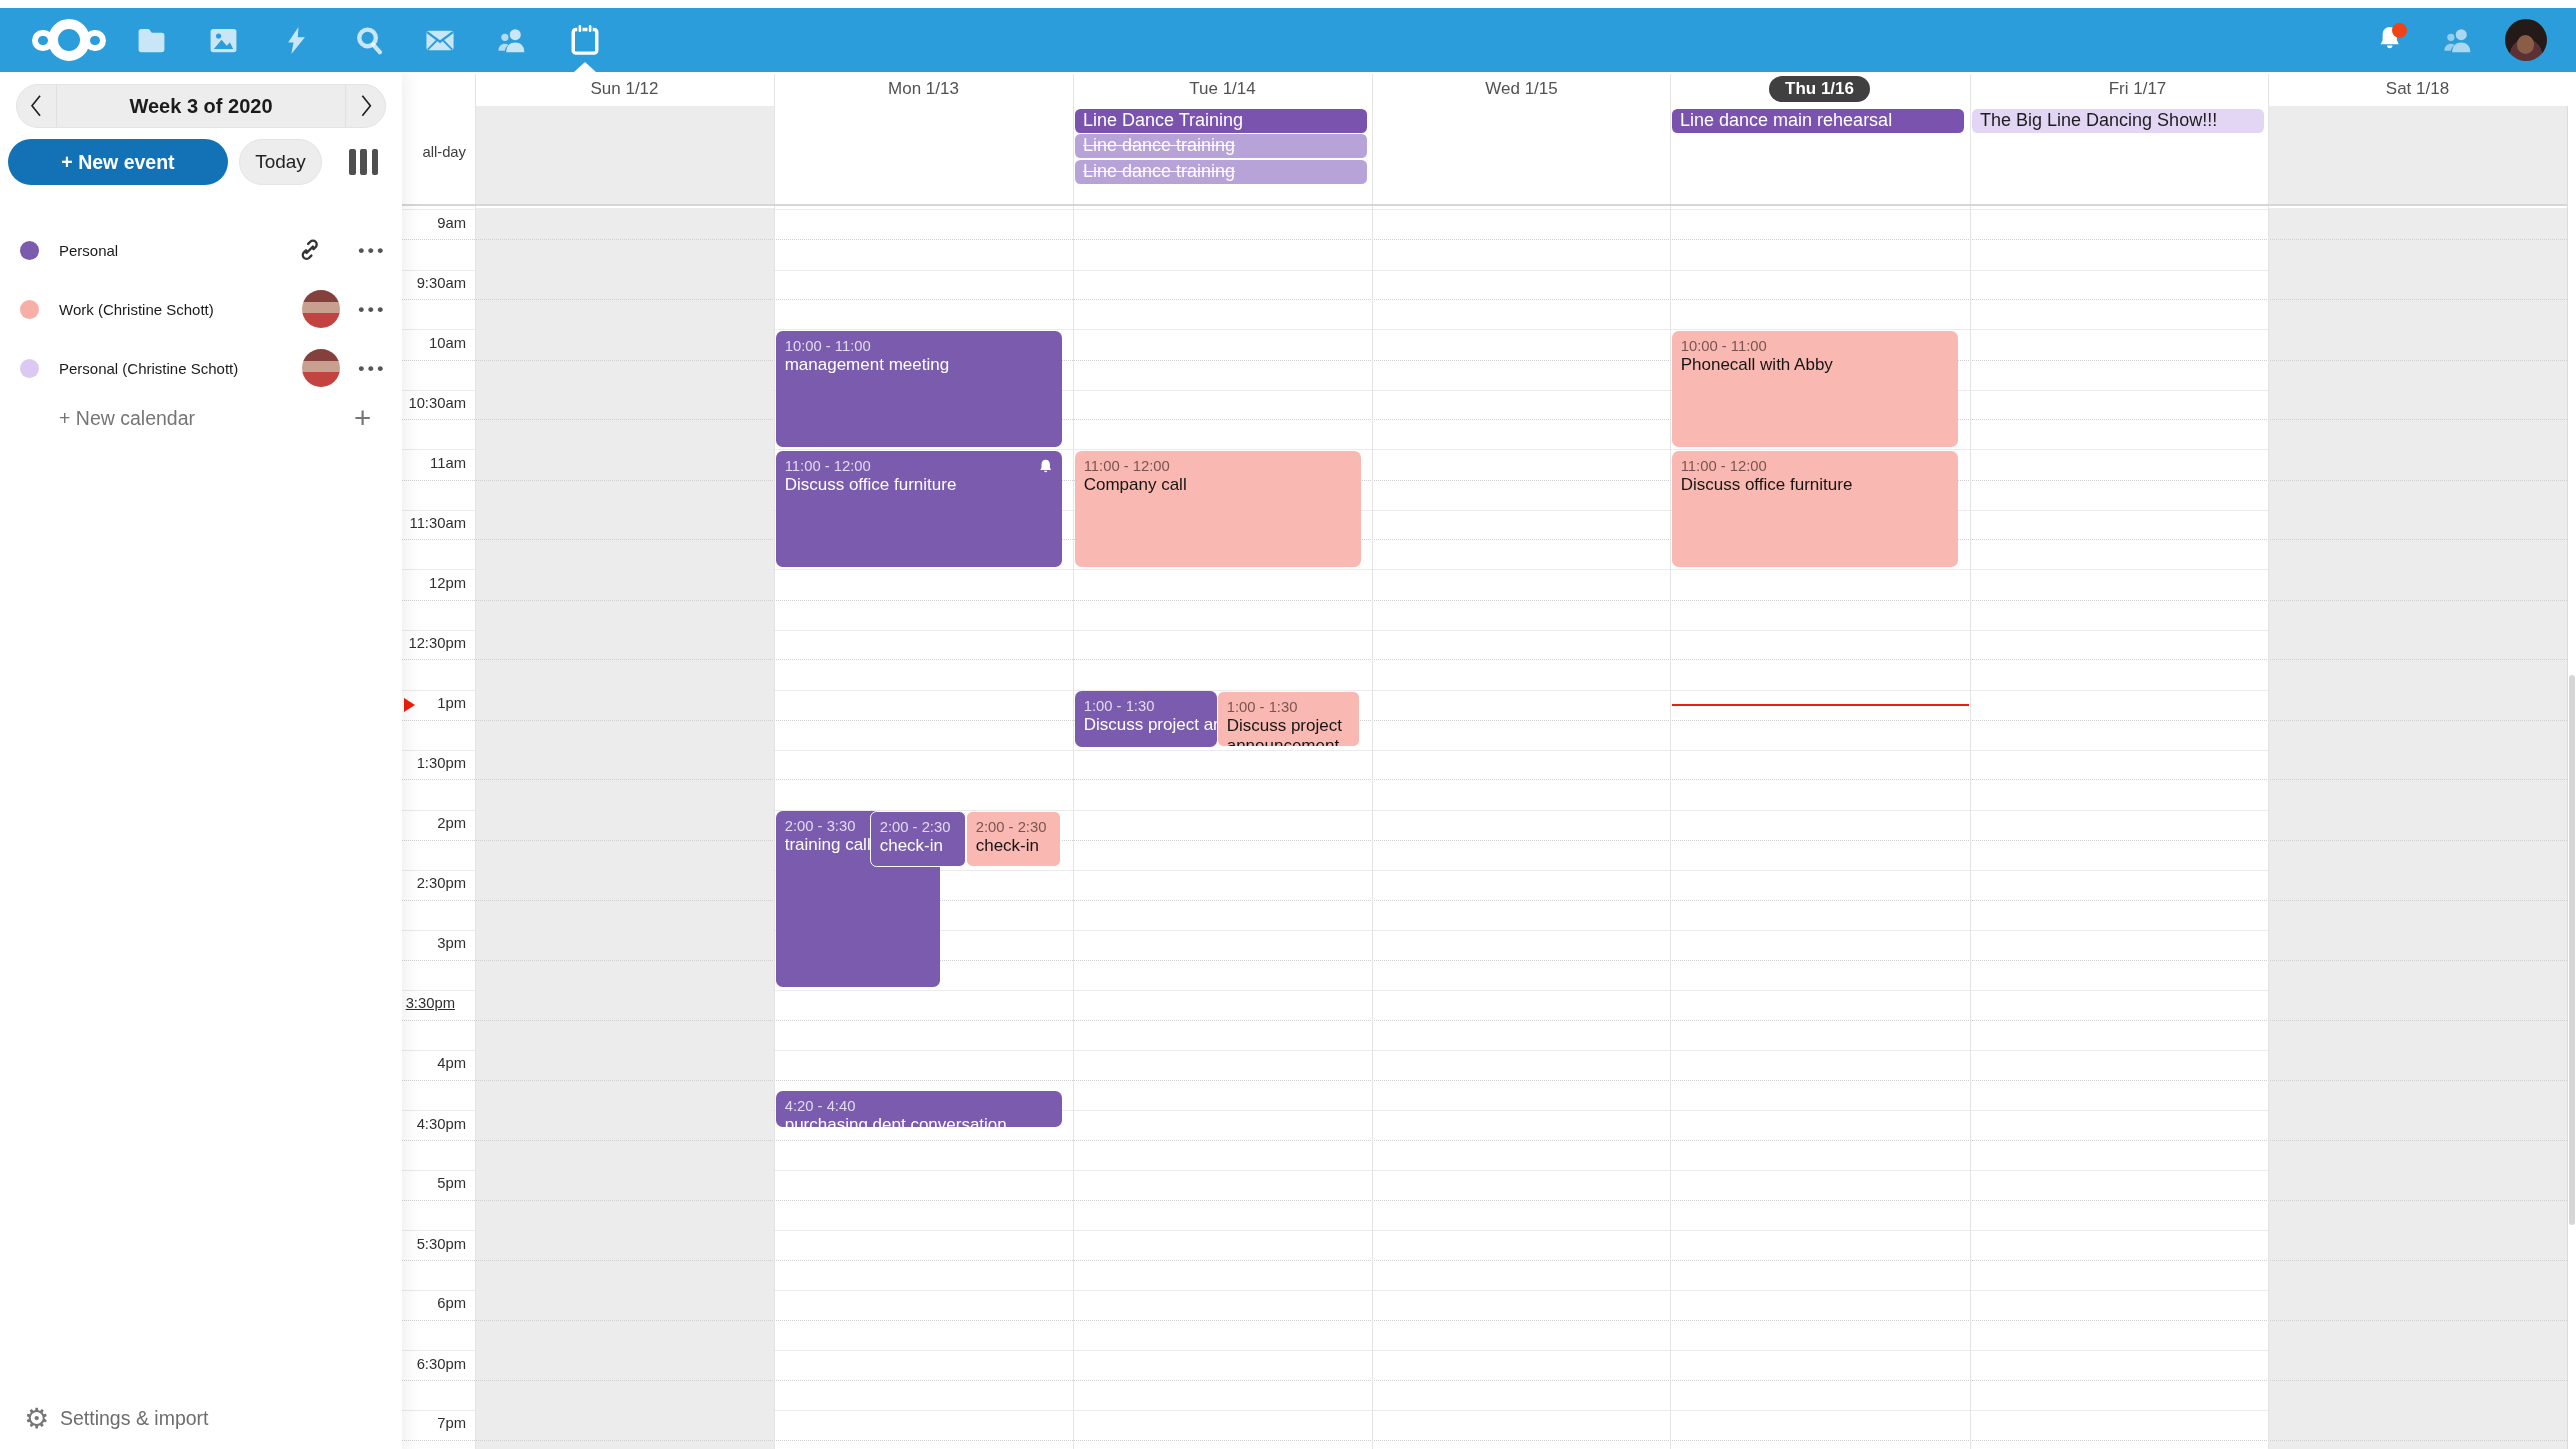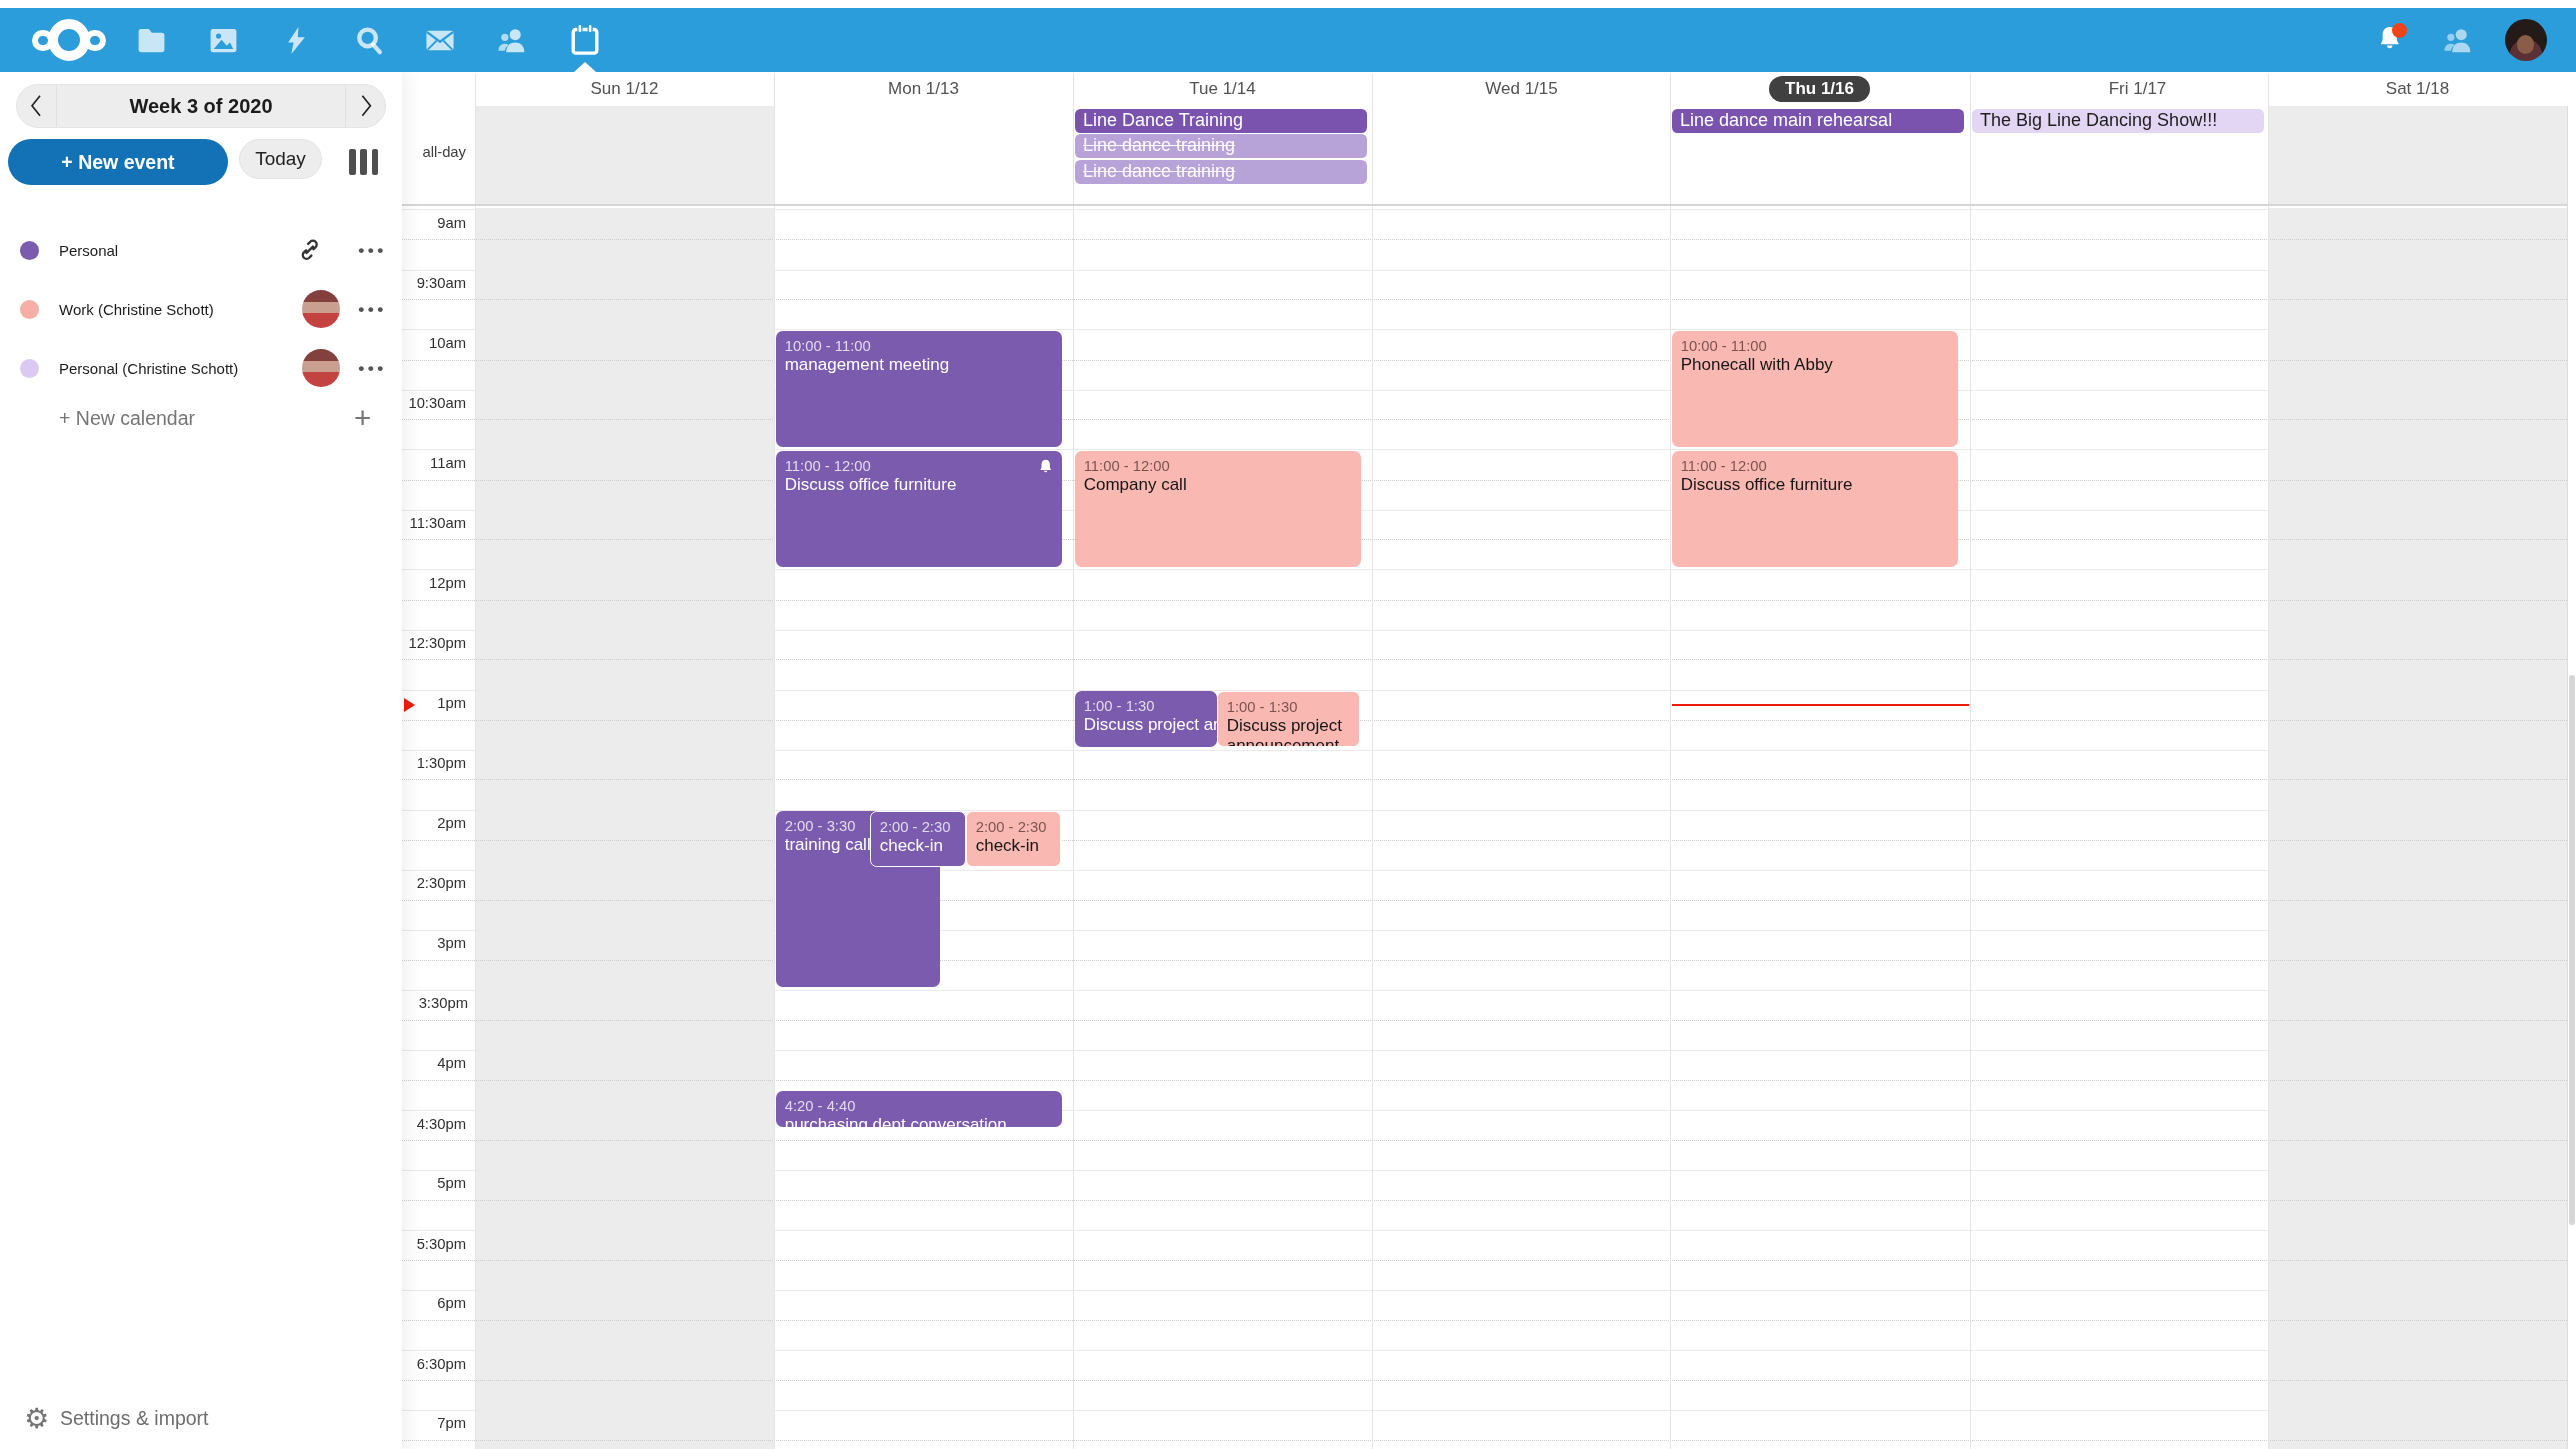--- a/index.html
+++ b/index.html
@@ -34,7 +34,7 @@
   .btn-row{position:absolute;left:0;top:67px;width:402px;height:46px;}
   .btn-new-event{position:absolute;left:8px;top:0;width:220px;height:46px;border-radius:23px;background:#1272b5;
     color:#fff;font-size:19.5px;font-weight:700;display:flex;align-items:center;justify-content:center;border:none;}
-  .btn-today{position:absolute;left:239px;top:0;width:83px;height:40px;border-radius:23px;background:#ededed;
+  .btn-today{position:absolute;left:239px;top:0;width:83px;height:46px;border-radius:23px;background:#ededed;
     border:1.3px solid #e4e4e4;box-sizing:border-box;color:#222;font-size:19px;font-weight:500;
     display:flex;align-items:center;justify-content:center;}
   .view-toggle{position:absolute;left:349px;top:9.4px;width:32px;height:27px;display:flex;gap:4.7px;align-items:center;}

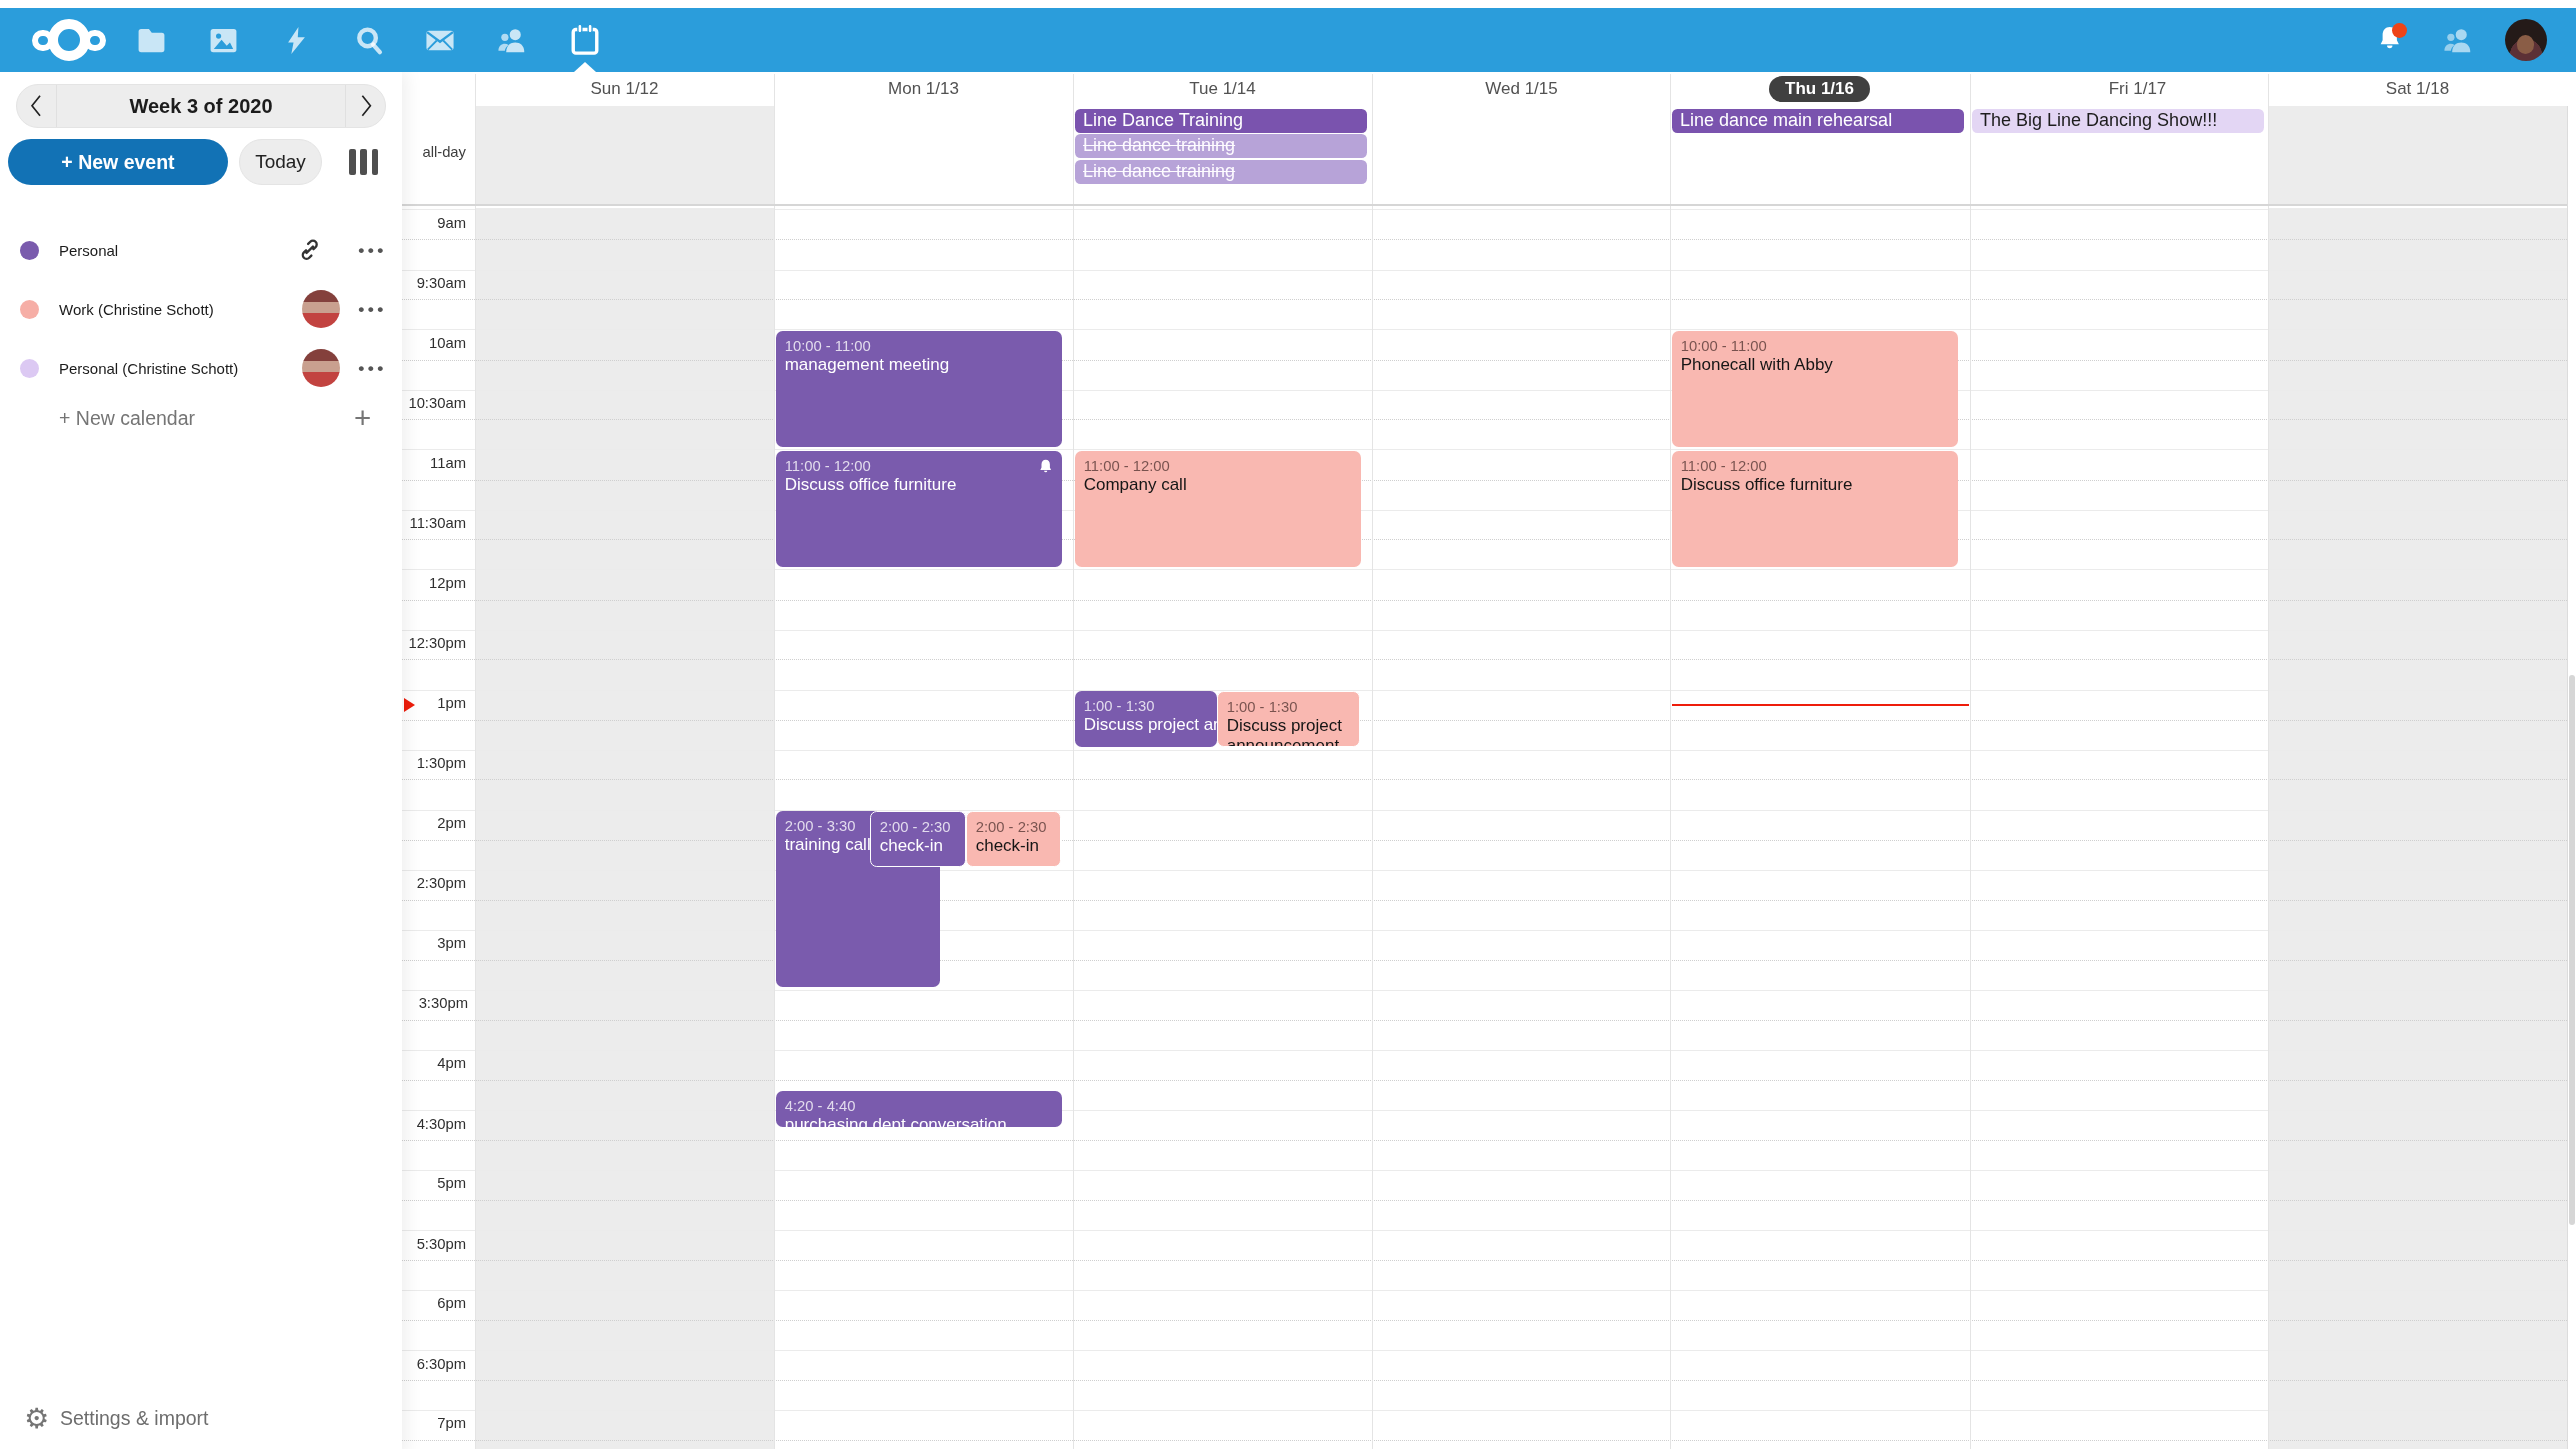--- a/index.html
+++ b/index.html
@@ -275,7 +275,7 @@
       <div class="time-label" style="left: 402px; width: 64px; top: 927px;">3pm</div>
       <div class="slot-solid" style="left: 402px; width: 2165px; top: 982px;"></div>
       <div class="slot-dotted" style="left: 402px; width: 2165px; top: 1012px;"></div>
-      <div class="time-label" style="left: 404px; width: 64px; top: 987px;">3:30pm</div>
+      <div class="time-label" style="left: 391px; width: 64px; top: 987px; text-decoration: underline;">3:30pm</div>
       <div class="slot-solid" style="left: 402px; width: 2165px; top: 1042px;"></div>
       <div class="slot-dotted" style="left: 402px; width: 2165px; top: 1072px;"></div>
       <div class="time-label" style="left: 402px; width: 64px; top: 1047px;">4pm</div>

